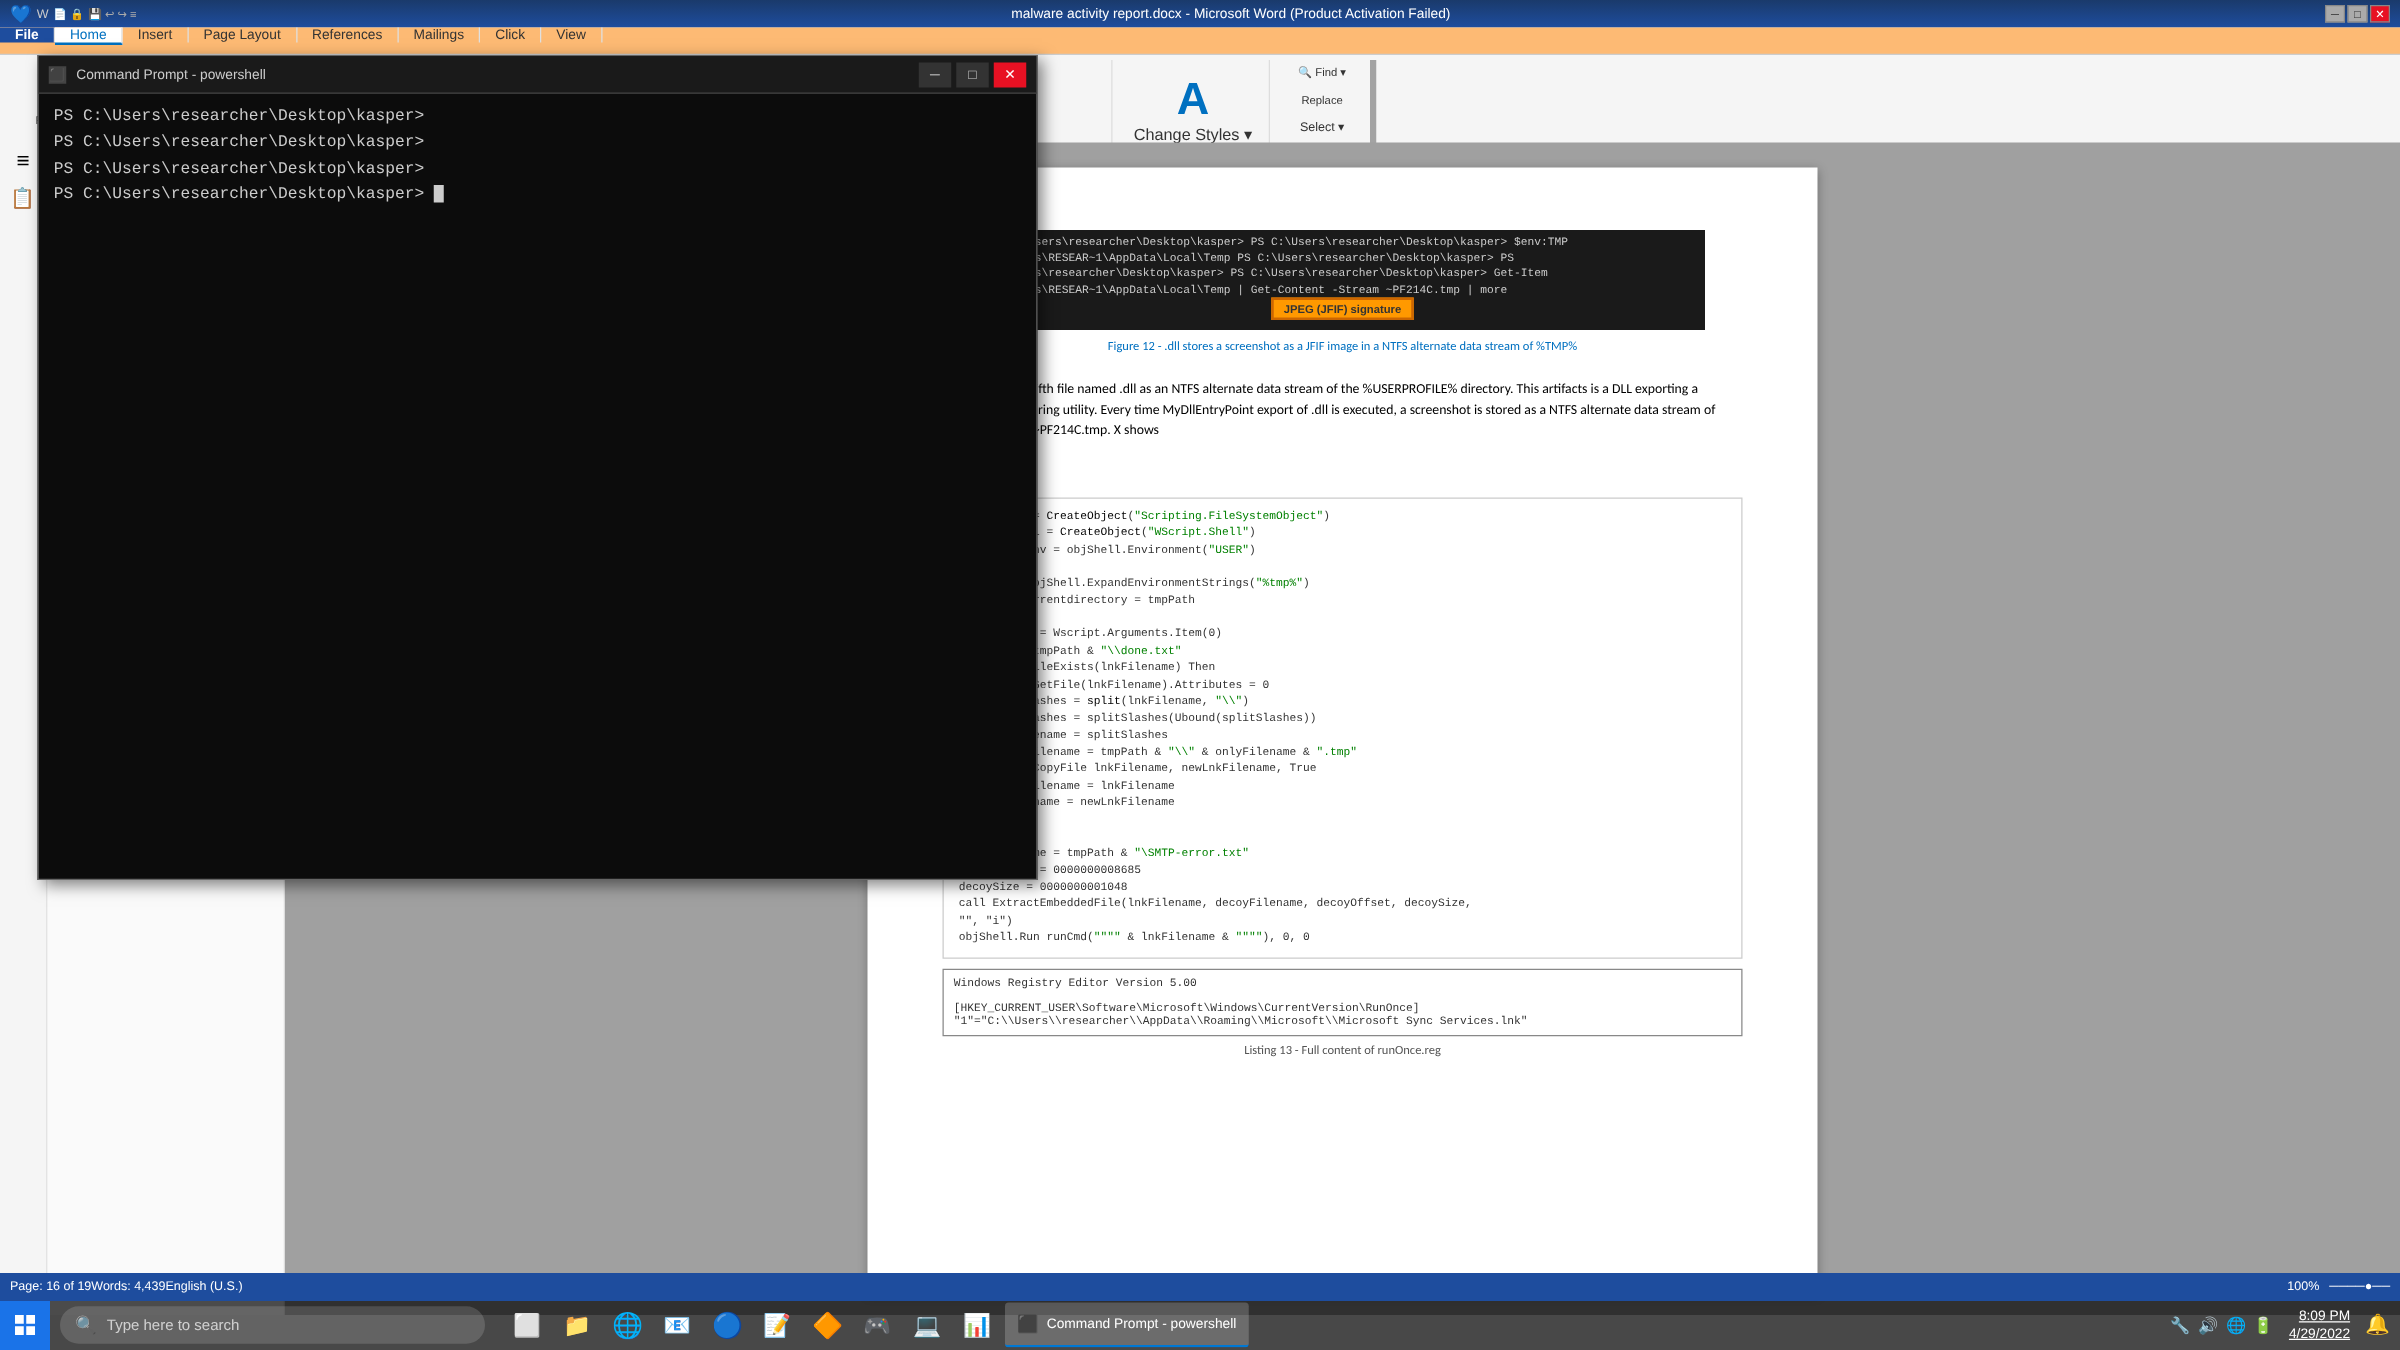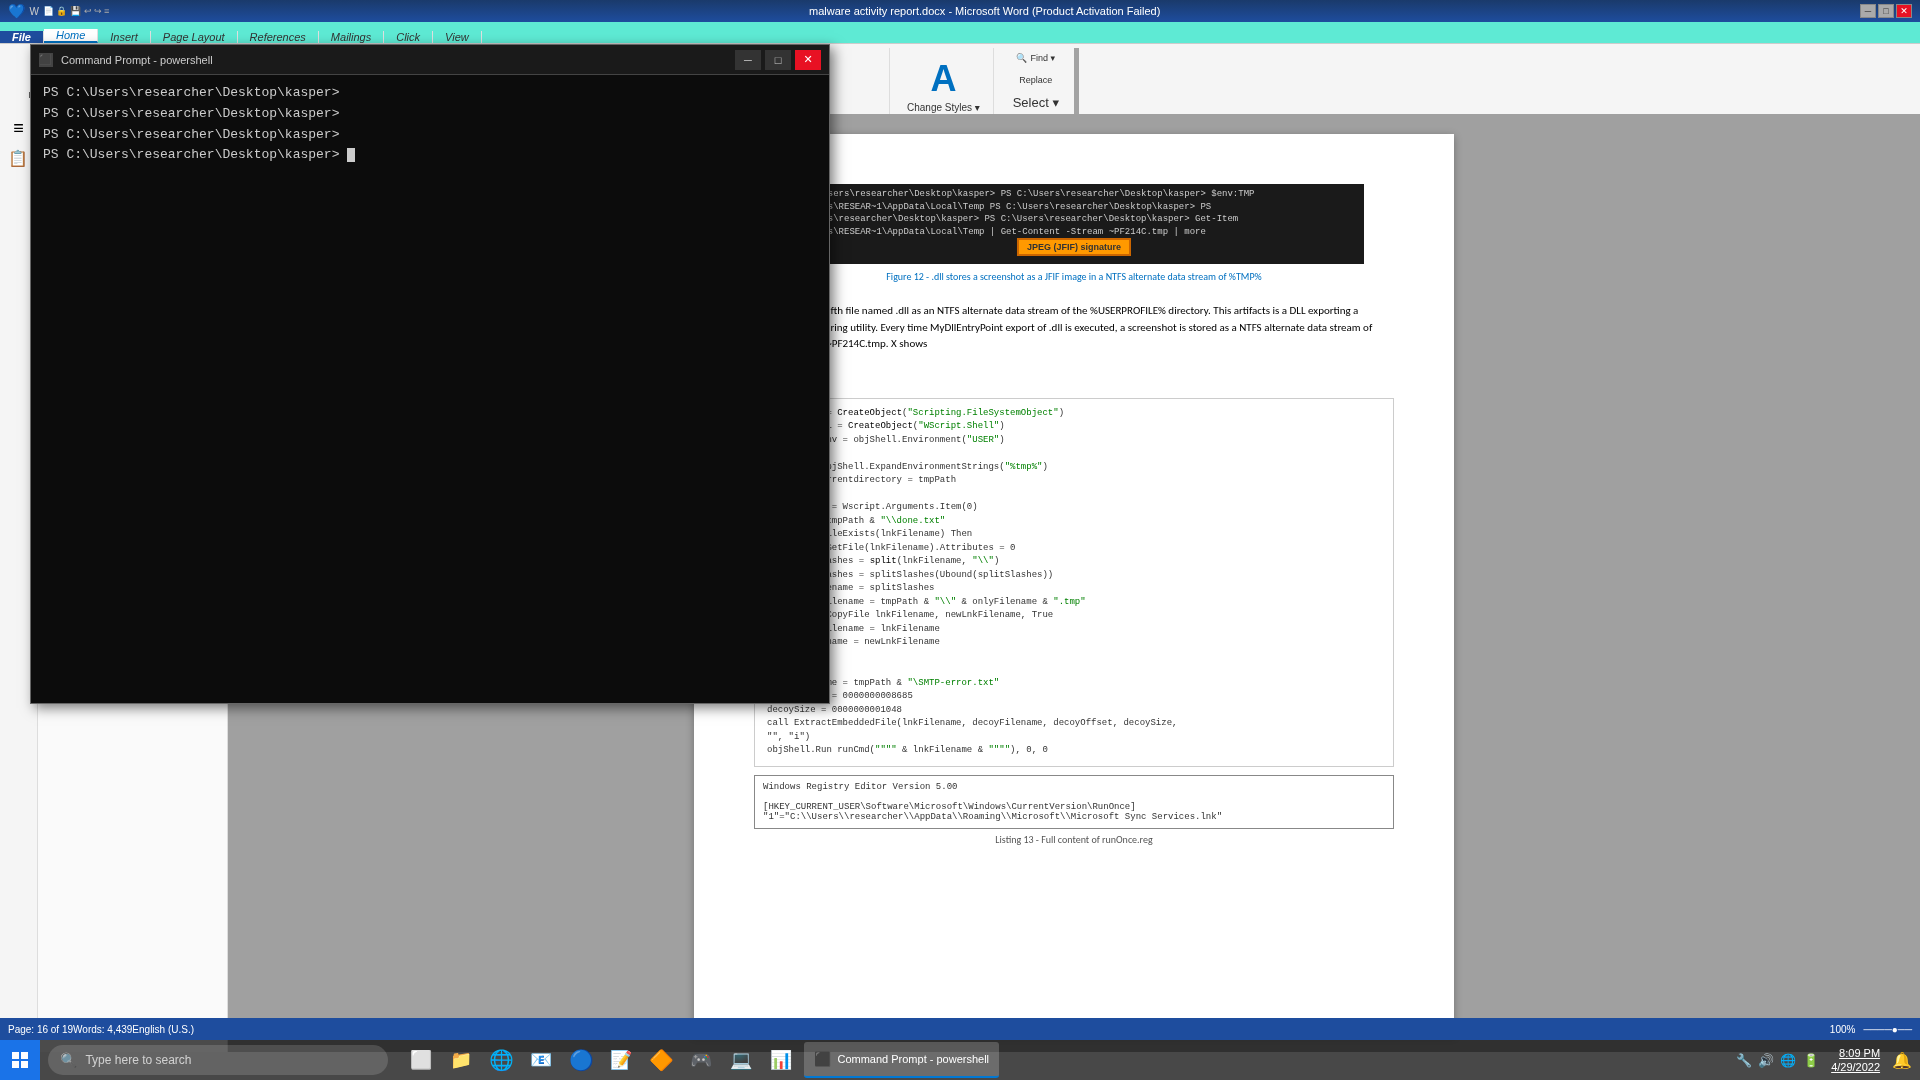--- a/index.html
+++ b/index.html
@@ -22,11 +22,10 @@
     .title-btn { width: 16px; height: 14px; background: #aaa; border: 1px solid #888; cursor: pointer; display: flex; align-items: center; justify-content: center; font-size: 9px; color: #333; }
     .ribbon-tabs {
       display: flex;
-      background: #5eead4;
+      background: #fdba74;
       border-bottom: 1px solid #ccc;
       height: 22px;
-      align-items: flex-end;
-      font-style: italic;
+      align-items: flex-start;
     }
     .ribbon-tab {
       padding: 0 12px;

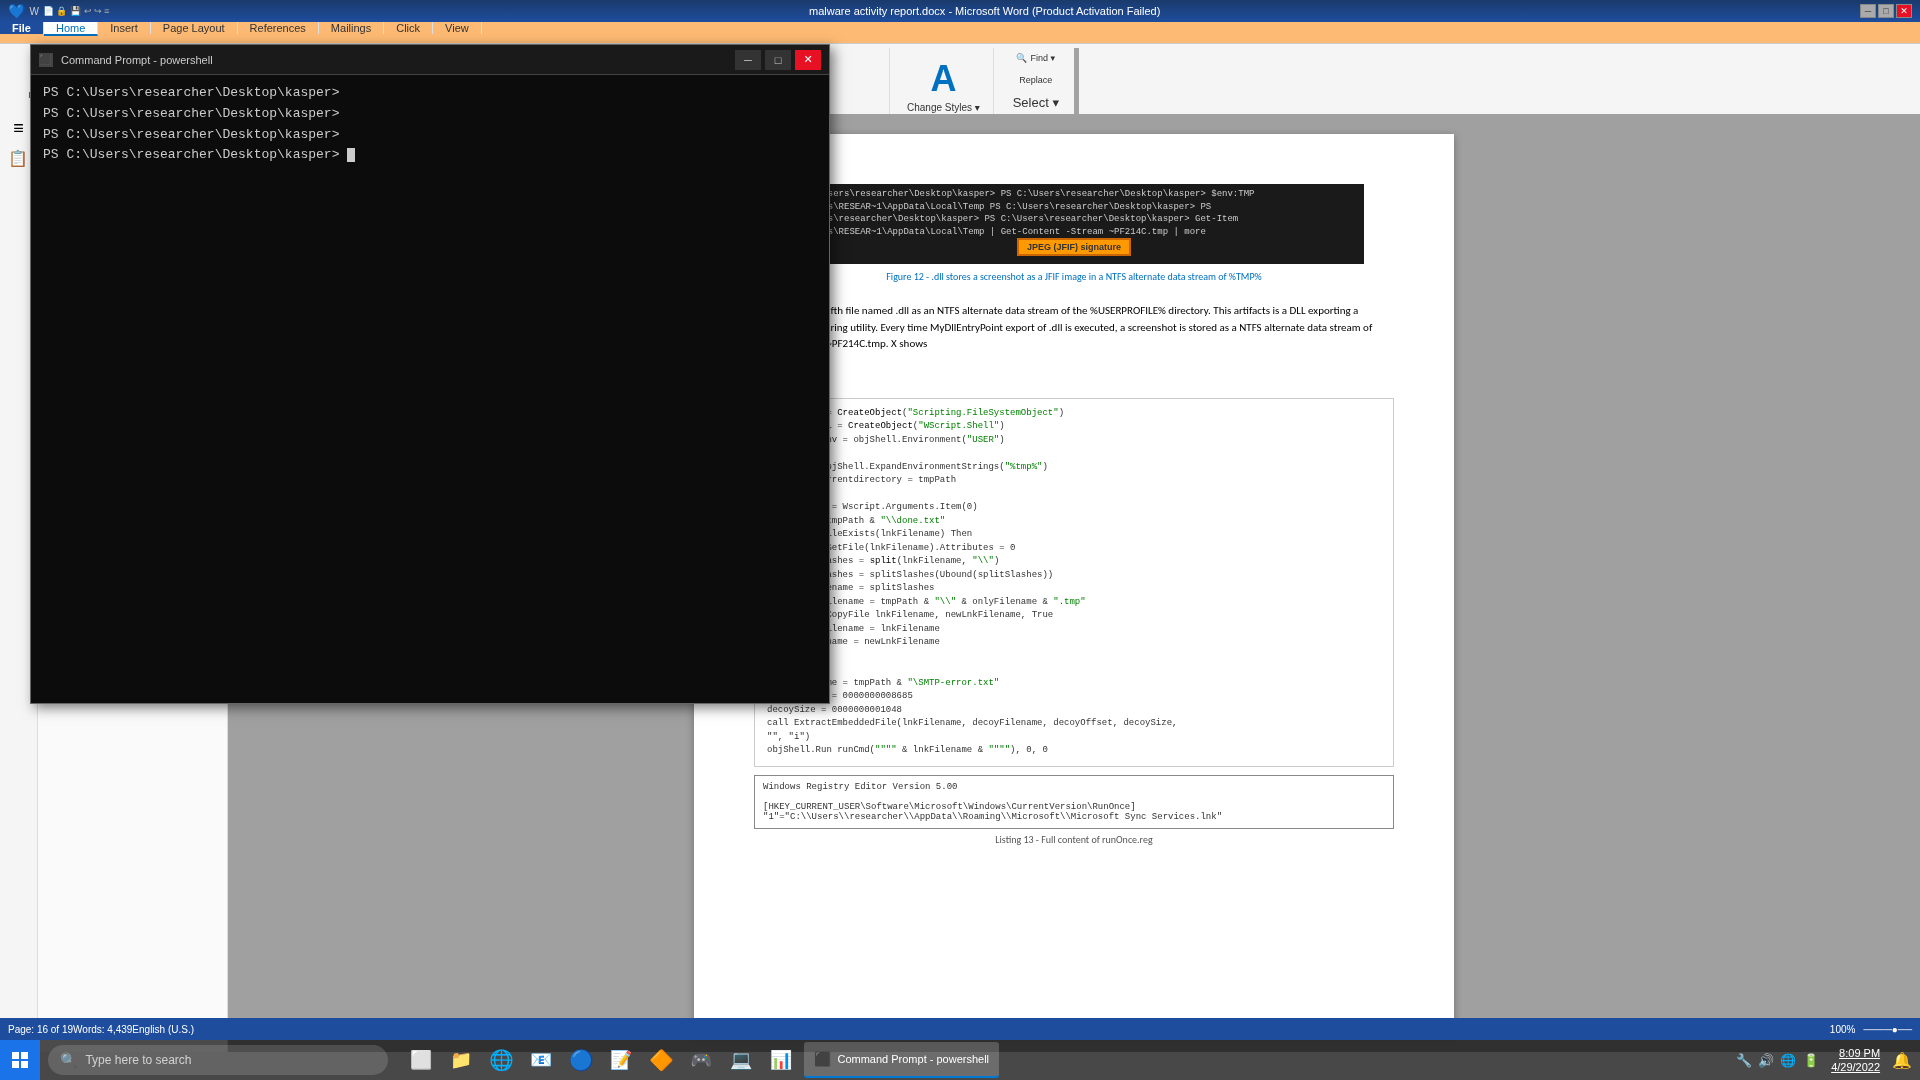--- a/index.html
+++ b/index.html
@@ -411,7 +411,7 @@
 
   <div style="display:flex;flex-direction:column;align-items:center;justify-content:center;padding:0 8px;border-right:1px solid #ddd;">
     <div style="font-size:36px;font-weight:bold;color:#0070c0;line-height:1;">A</div>
-    <div class="ribbon-big-btn" style="height:20px;width:auto;padding:0 4px;font-size:10px;">Change Styles ▾</div>
+    <div class="ribbon-big-btn" style="height:20px;width:auto;padding:0 4px;font-size:13px;">Change Styles ▾</div>
   </div>
 
   <div class="ribbon-group">

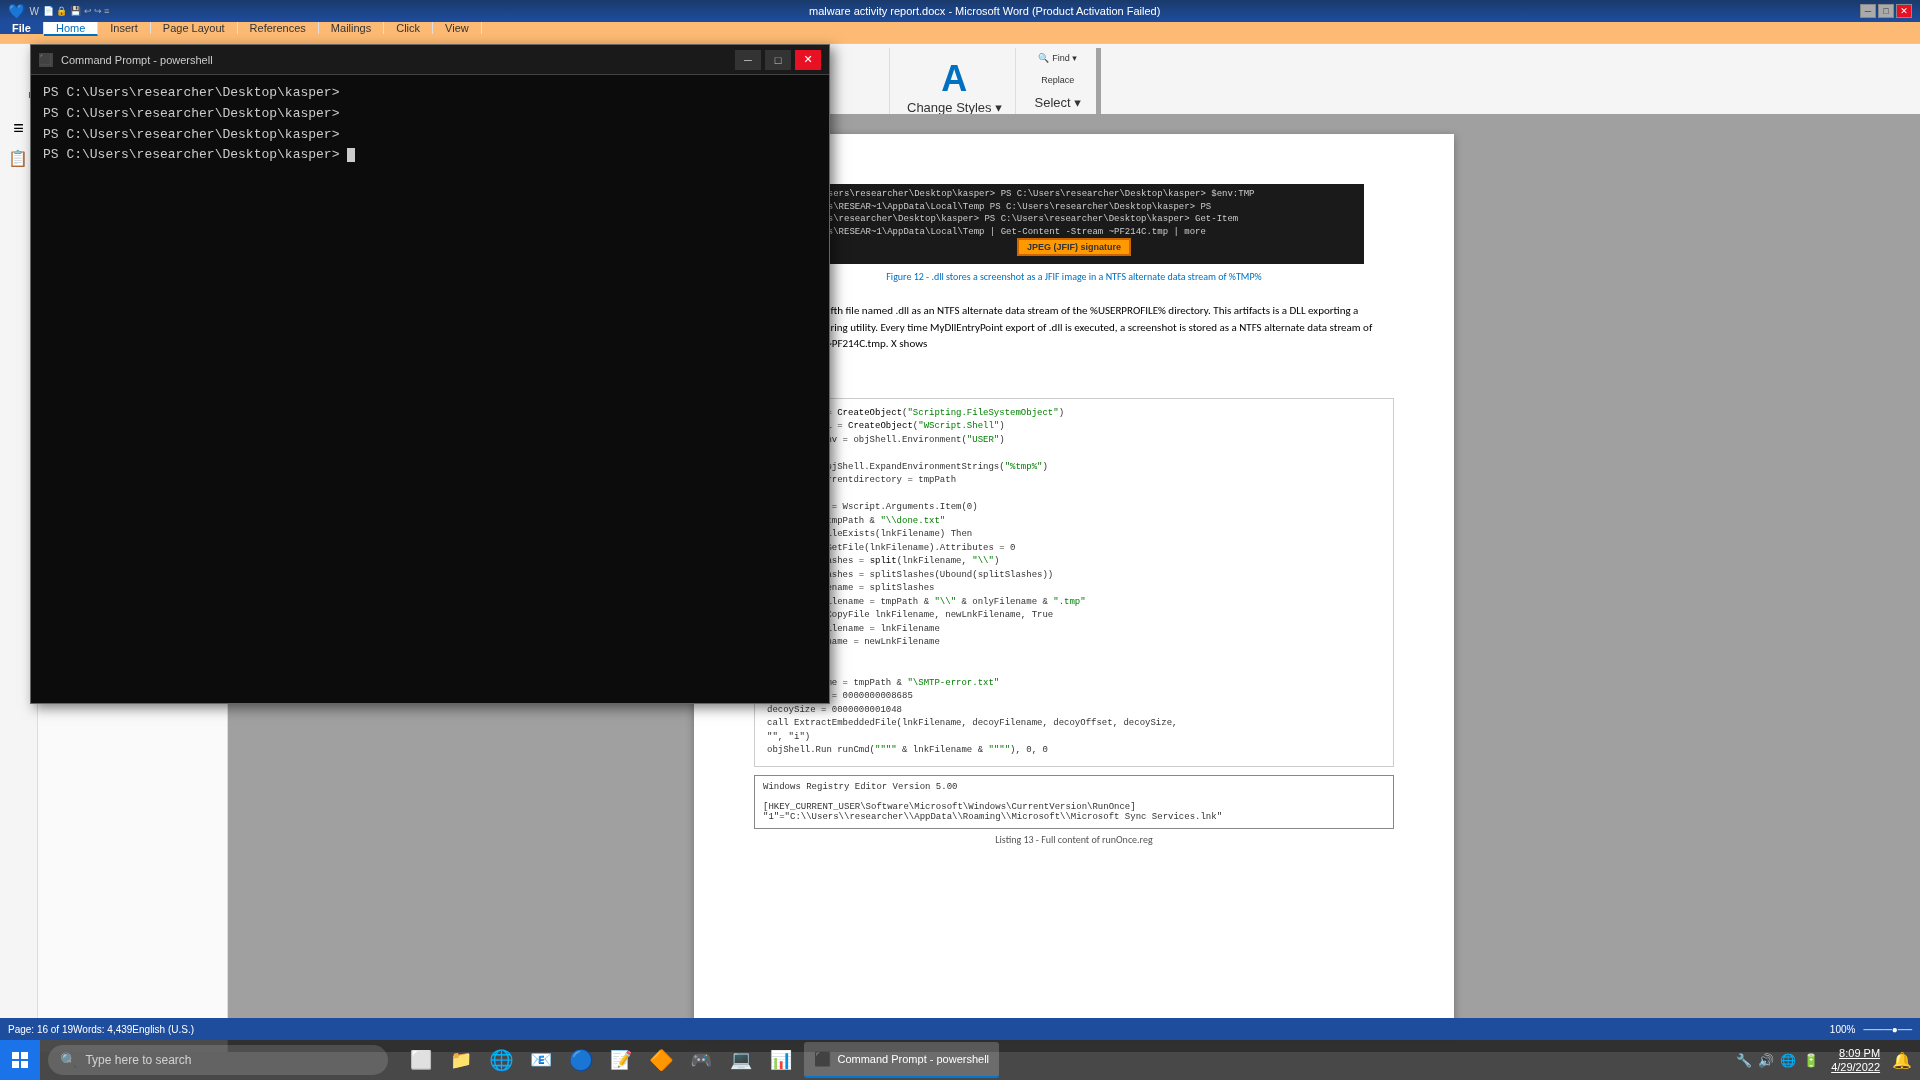--- a/index.html
+++ b/index.html
@@ -418,7 +418,7 @@
     <div class="ribbon-group-btns" style="flex-direction:column;gap:2px;">
       <button class="ribbon-big-btn" style="height:20px;font-size:9px;width:60px;">🔍 Find ▾</button>
       <button class="ribbon-big-btn" style="height:20px;font-size:9px;width:60px;">Replace</button>
-      <button class="ribbon-big-btn" style="height:20px;font-size:13px;width:60px;">Select ▾</button>
+      <button class="ribbon-big-btn" style="height:20px;font-size:10px;width:60px;">Select ▾</button>
     </div>
     <div class="ribbon-group-label">Editing</div>
   </div>

